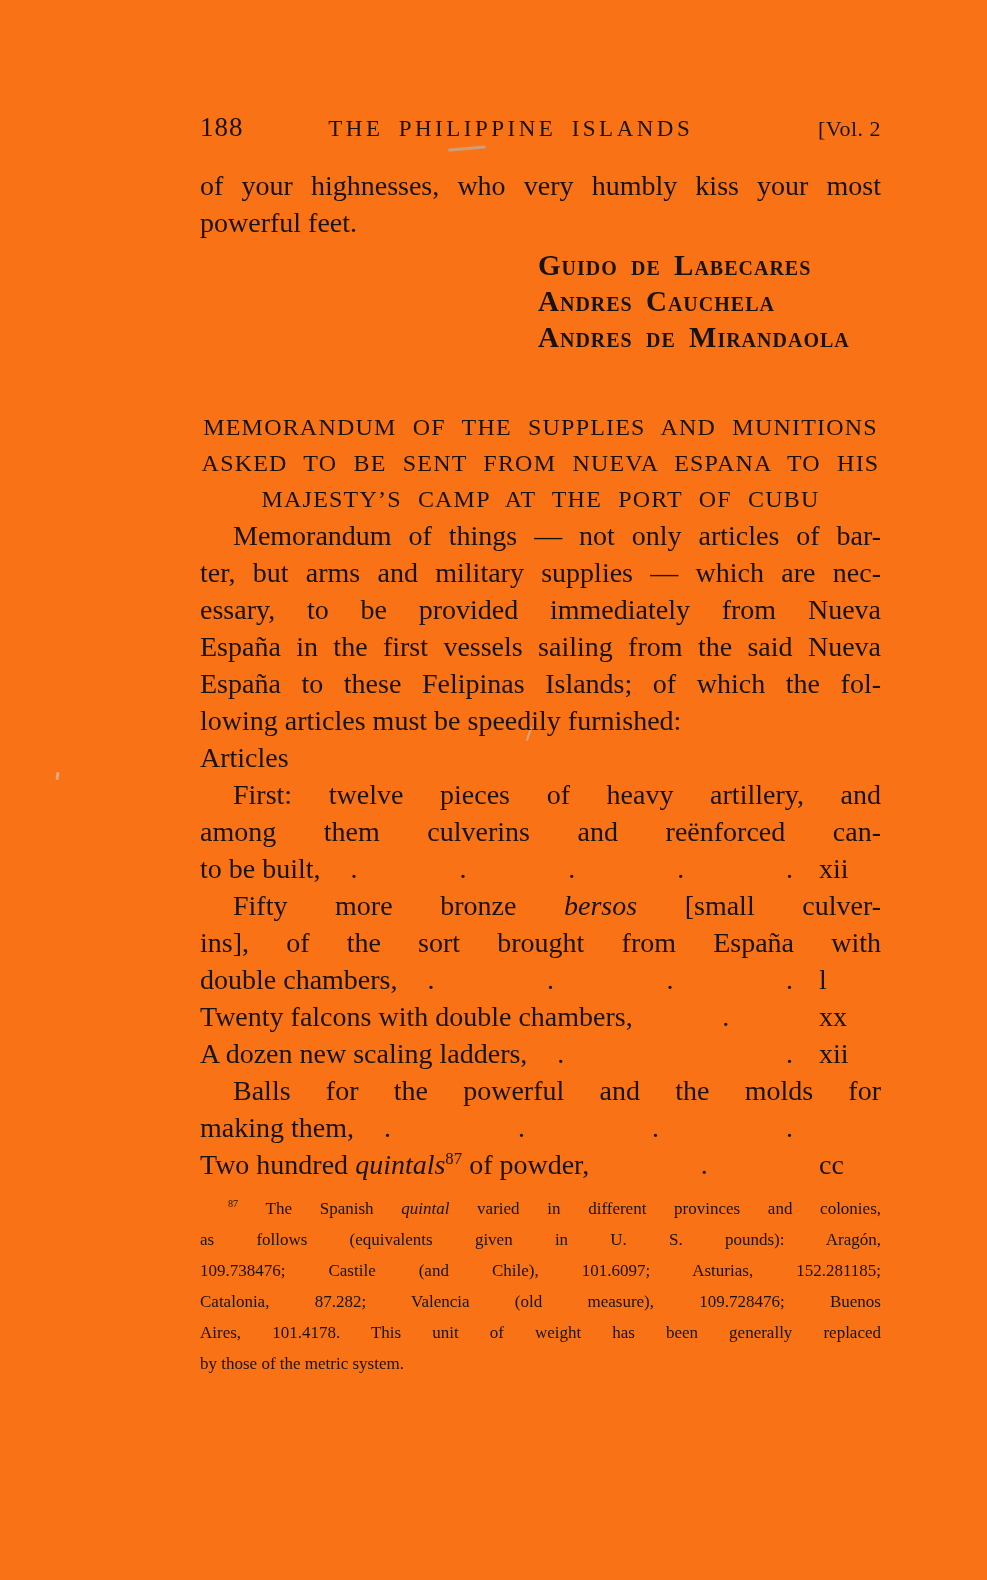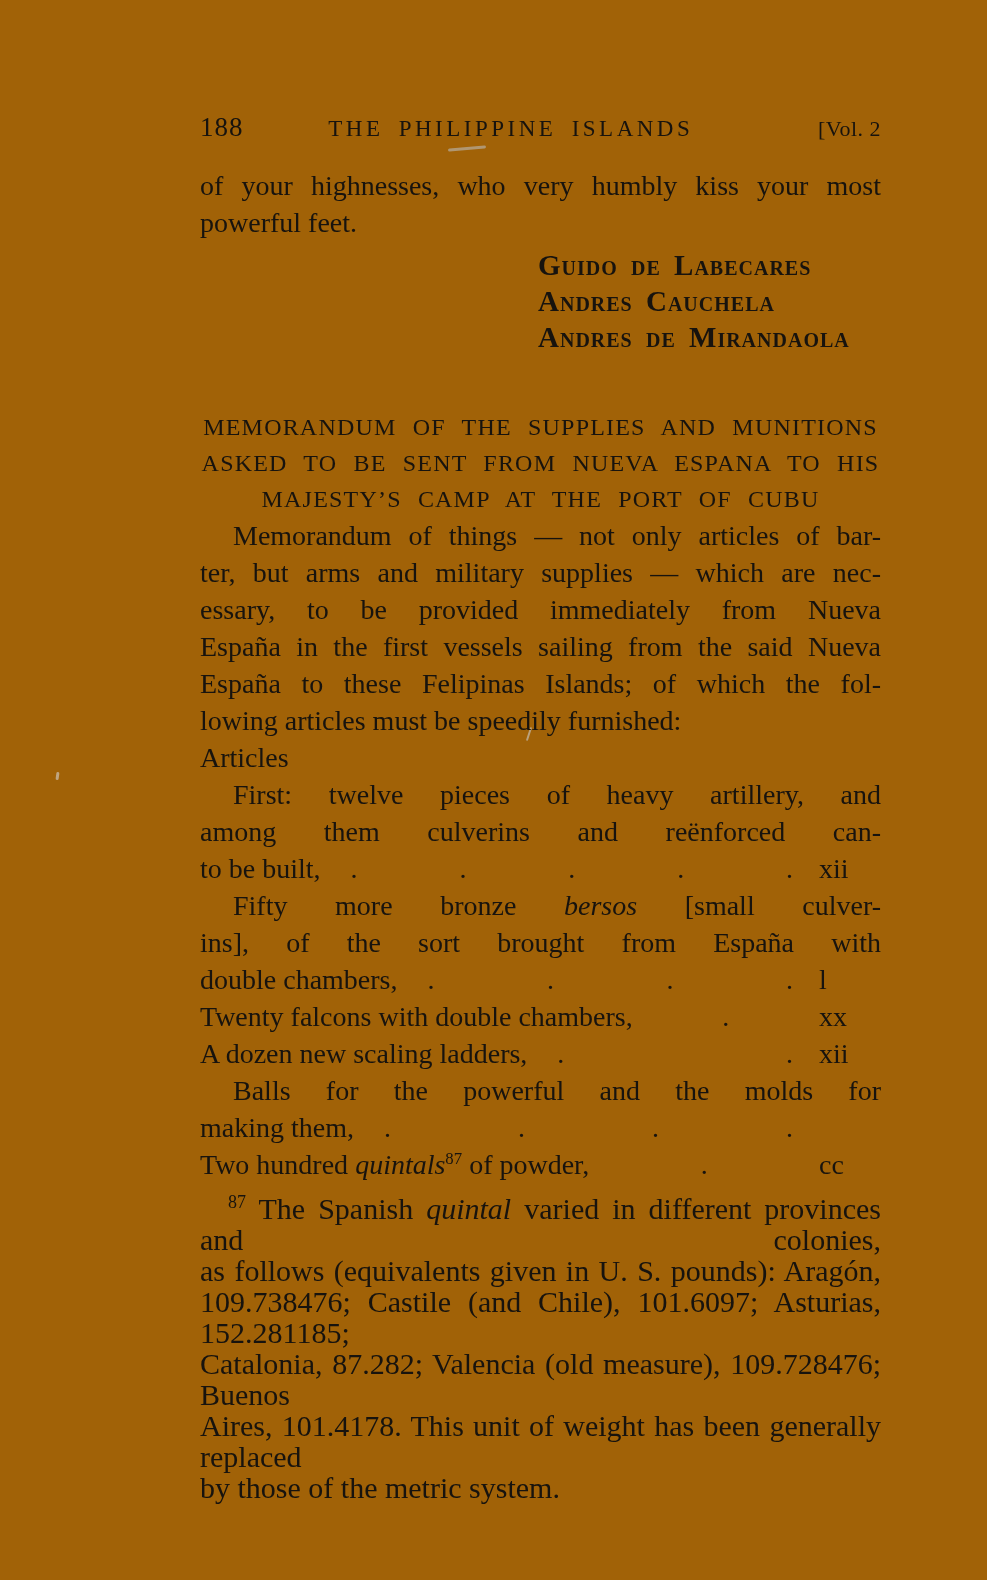--- a/index.html
+++ b/index.html
@@ -4,7 +4,7 @@
 <style>
   html,body{margin:0;padding:0;background:#ffffff;}
   .sheet{
-    position:relative;width:987px;height:1580px;background:#a16207;
+    position:relative;width:987px;height:1580px;background:#f97316;
     overflow:hidden;font-family:"Liberation Serif","DejaVu Serif",serif;
     color:#17130e;
   }

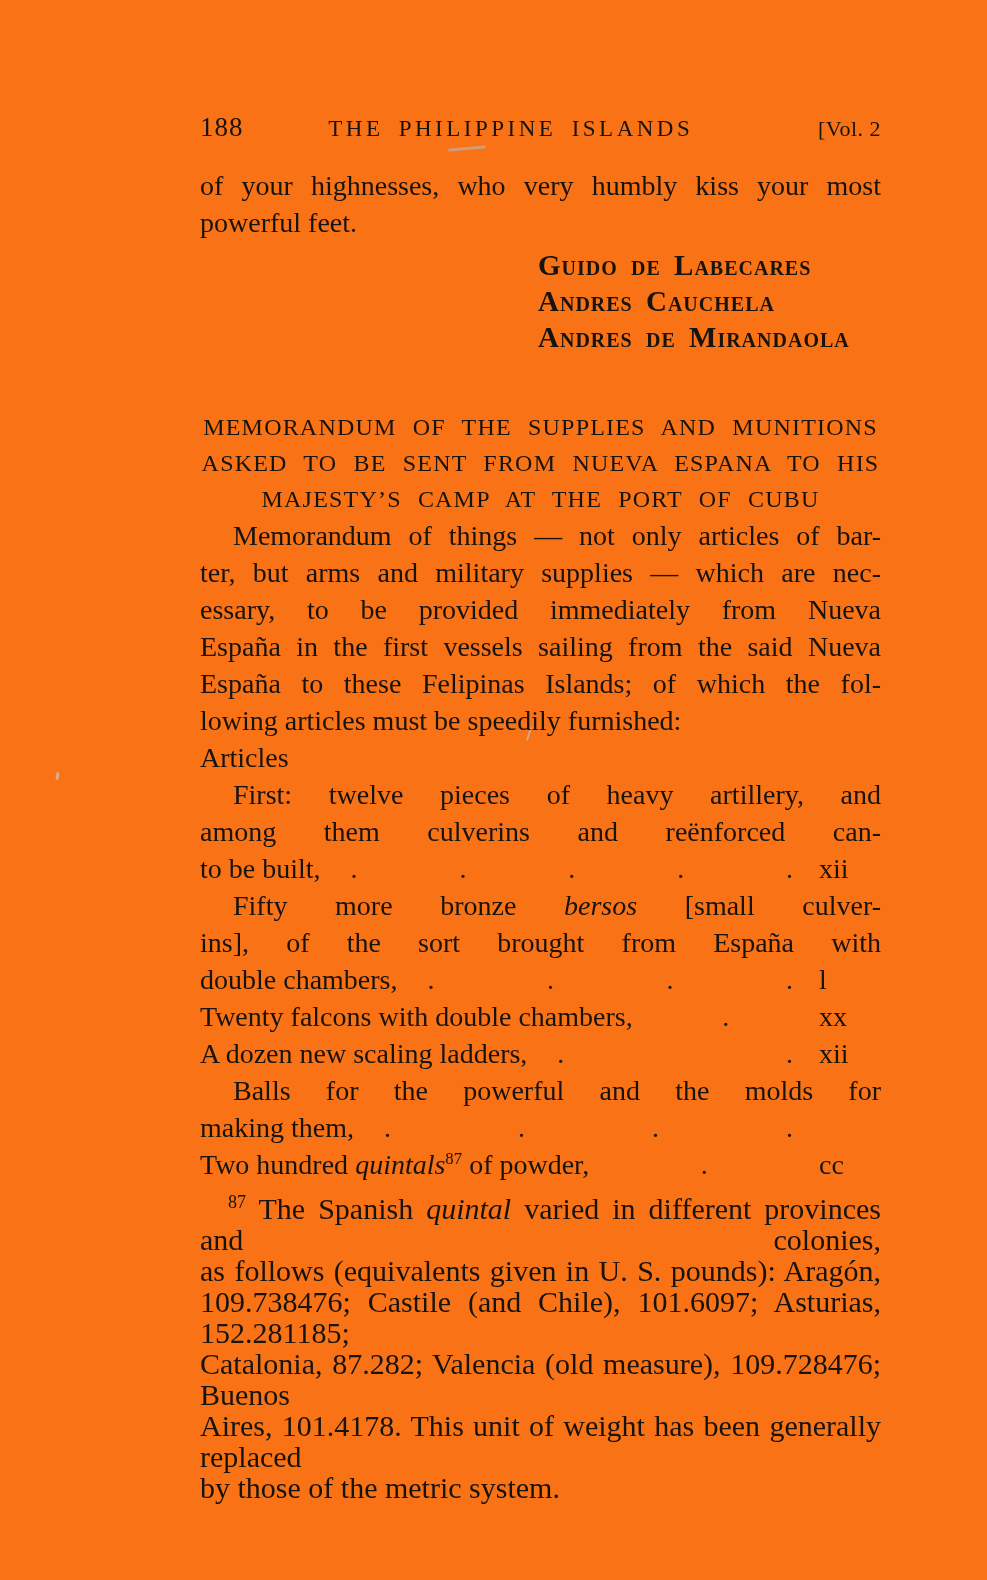--- a/index.html
+++ b/index.html
@@ -33,7 +33,7 @@
   .it{font-style:italic;}
   sup{font-size:60%;vertical-align:super;line-height:0;}
 
-  .footnote{margin-top:10px;font-size:30px;line-height:31px;}
+  .footnote{margin-top:10px;font-size:17px;line-height:31px;}
   .fn-ind{text-indent:28px;}
 
   .artifact{position:absolute;background:#b9b4ac;border-radius:2px;opacity:.65;}

